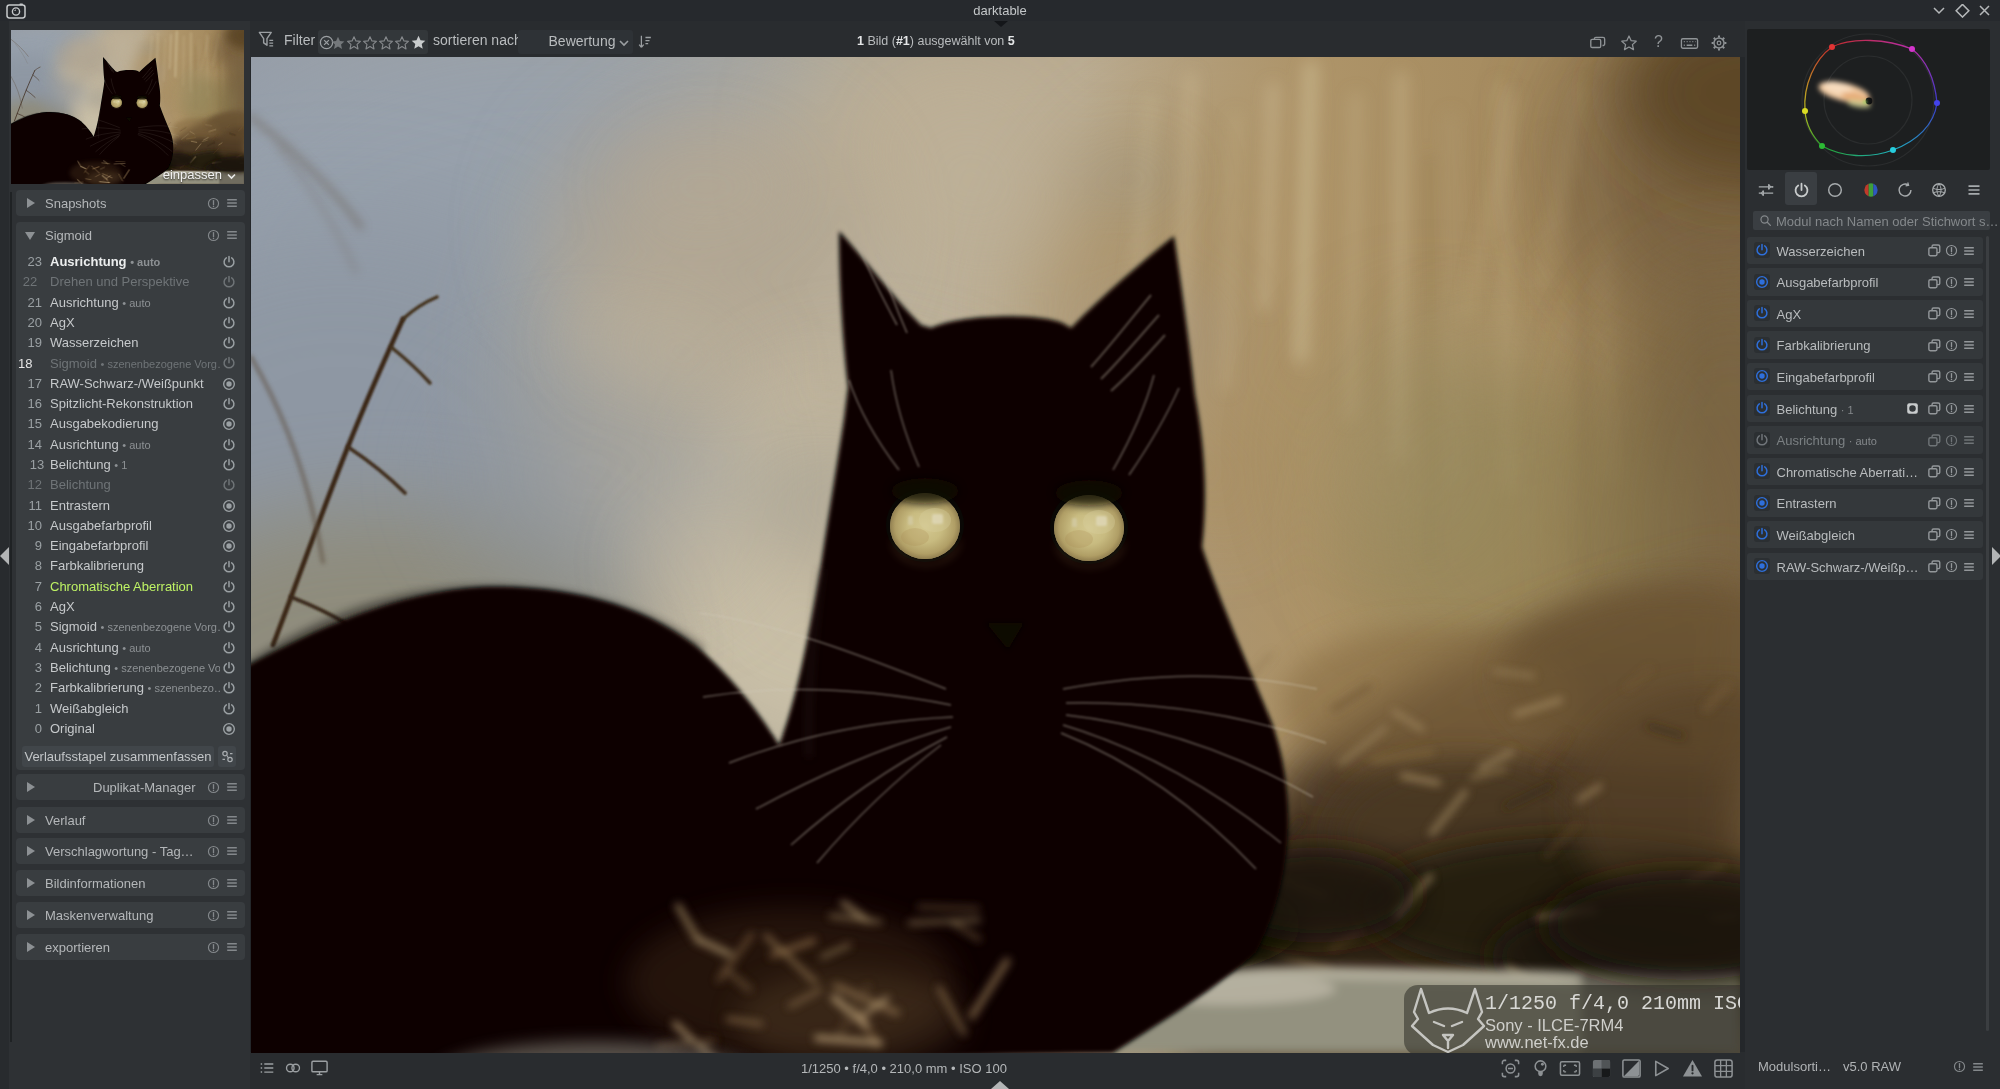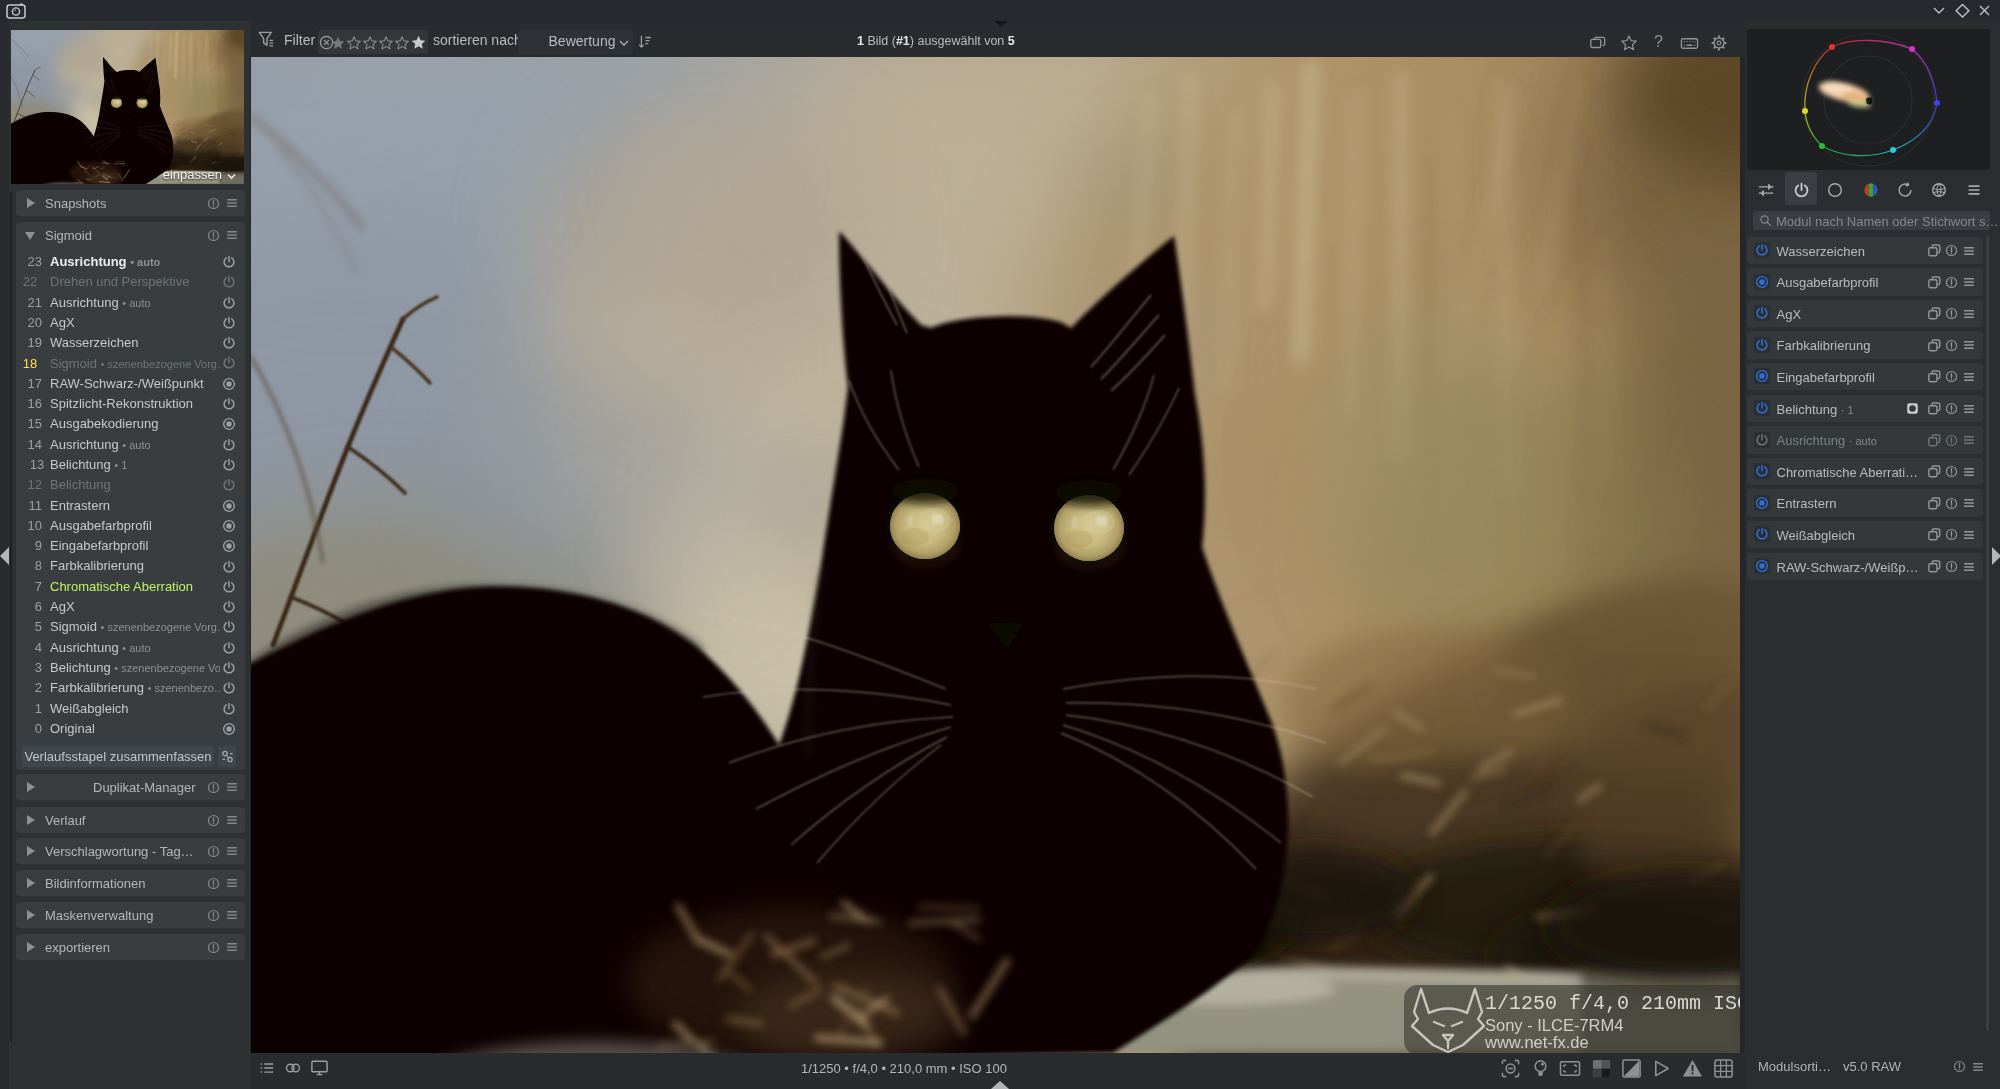--- a/index.html
+++ b/index.html
@@ -162,6 +162,7 @@
 <svg class="abs" style="left:6px;top:3px;color:#c7cacc" width="20" height="16">
       <use href="#i-cam"></use>
     </svg>
+<div class="abs" style="left:0;top:3px;width:2000px;text-align:center;color:#c4c7c9;font-size:13px;">darktable</div>
 <svg class="abs" width="60" height="14" style="left:1932px;top:4px;color:#b5b8ba">
       <path d="M2 4 l5 5 5-5" fill="none" stroke="currentColor" stroke-width="1.5"></path>
       <rect x="26" y="2.2" width="9" height="9" fill="none" stroke="currentColor" stroke-width="1.5" transform="rotate(45 30.5 6.7)"></rect>

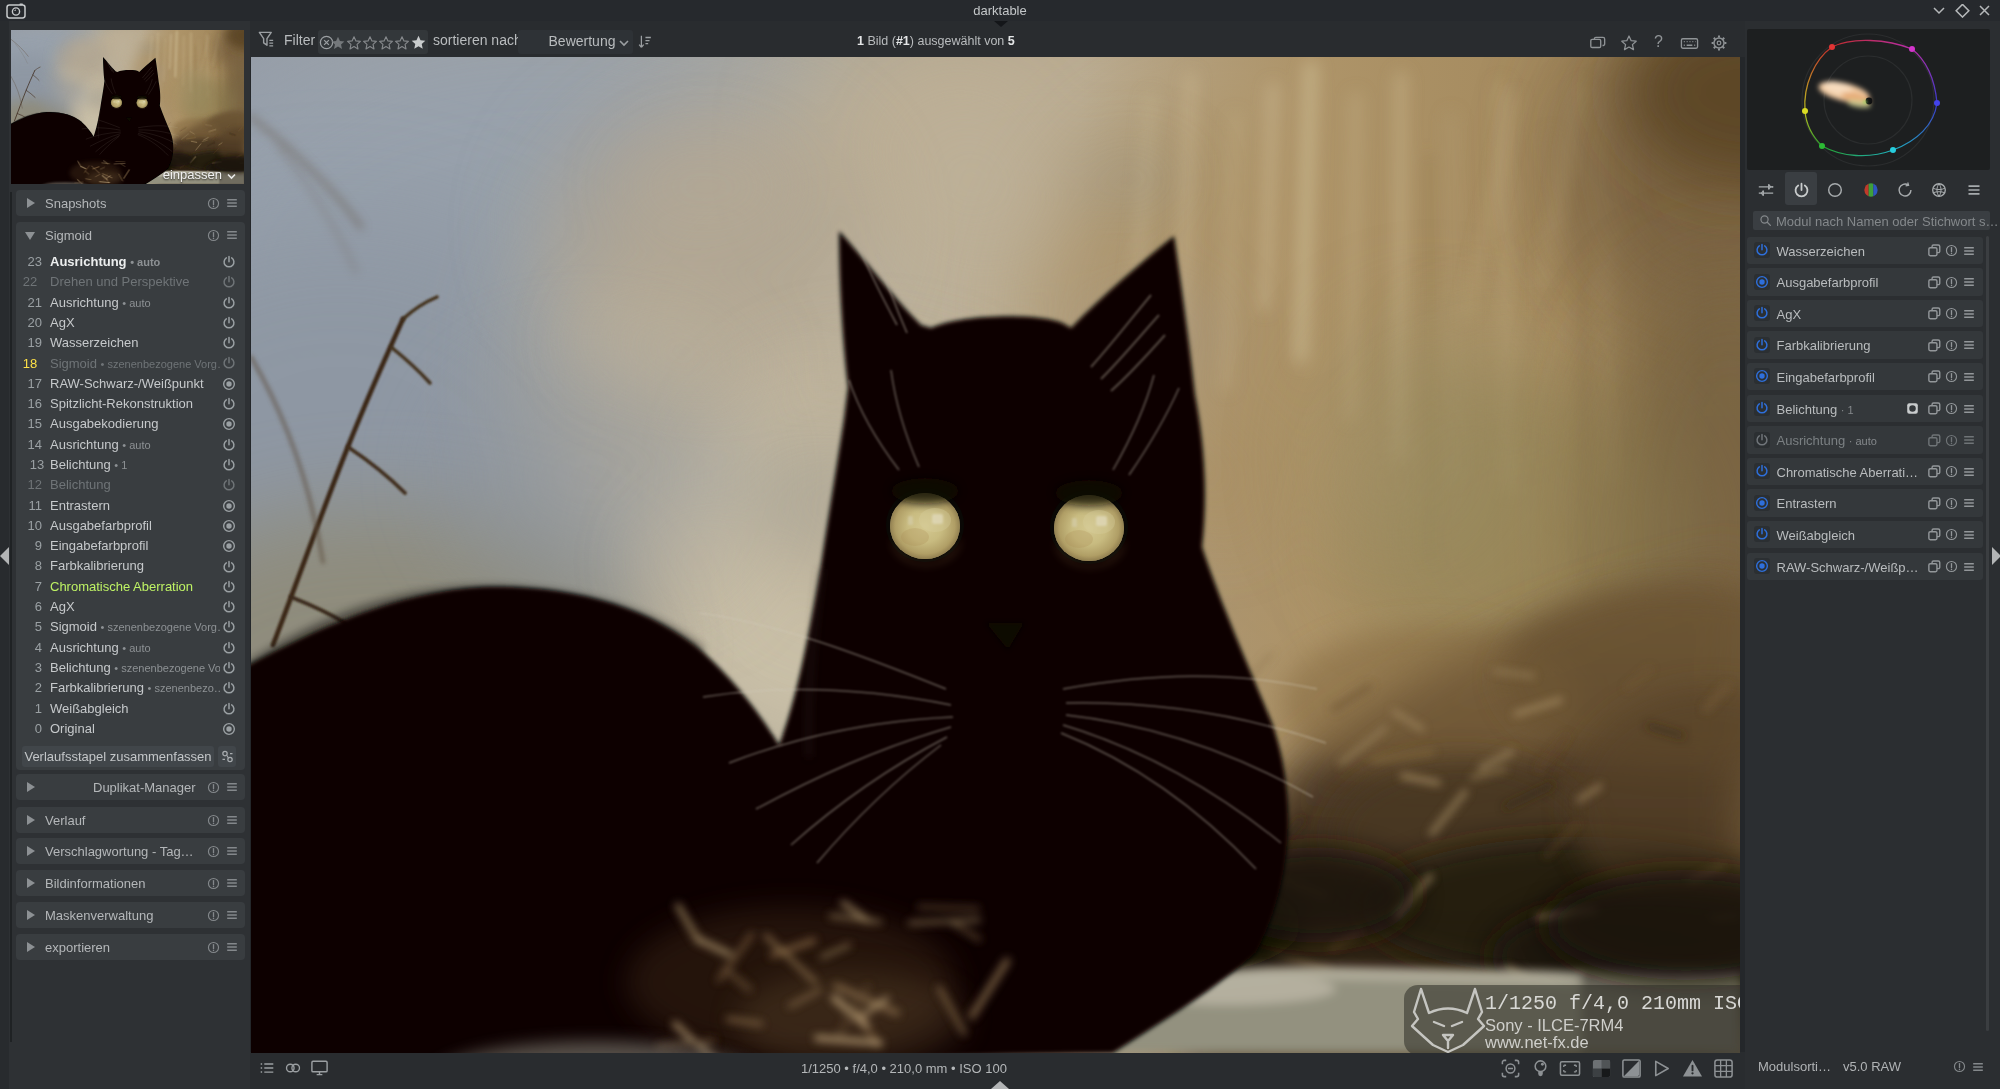--- a/index.html
+++ b/index.html
@@ -546,7 +546,7 @@
 <svg class="abs" width="14" height="14" style="left:222px;top:336px;color:#9aa0a3">
       <use href="#i-pwr"></use>
     </svg>
-<div class="abs" style="left:18px;top:356px;width:24px;text-align:center;color:#fde047;font-size:13px;">18</div>
+<div class="abs" style="left:18px;top:356px;width:24px;text-align:left;color:#e5e5e5;font-size:13px;">18</div>
 <div class="abs" style="left:50px;top:356px;width:170px;white-space:nowrap;overflow:hidden;color:#6f7477;font-size:13px;">Sigmoid <span style="font-size:11px;color:#6f7477;">• szenenbezogene Vorg…</span></div>
 <svg class="abs" width="14" height="14" style="left:222px;top:356px;color:#6f7477">
       <use href="#i-pwr"></use>

